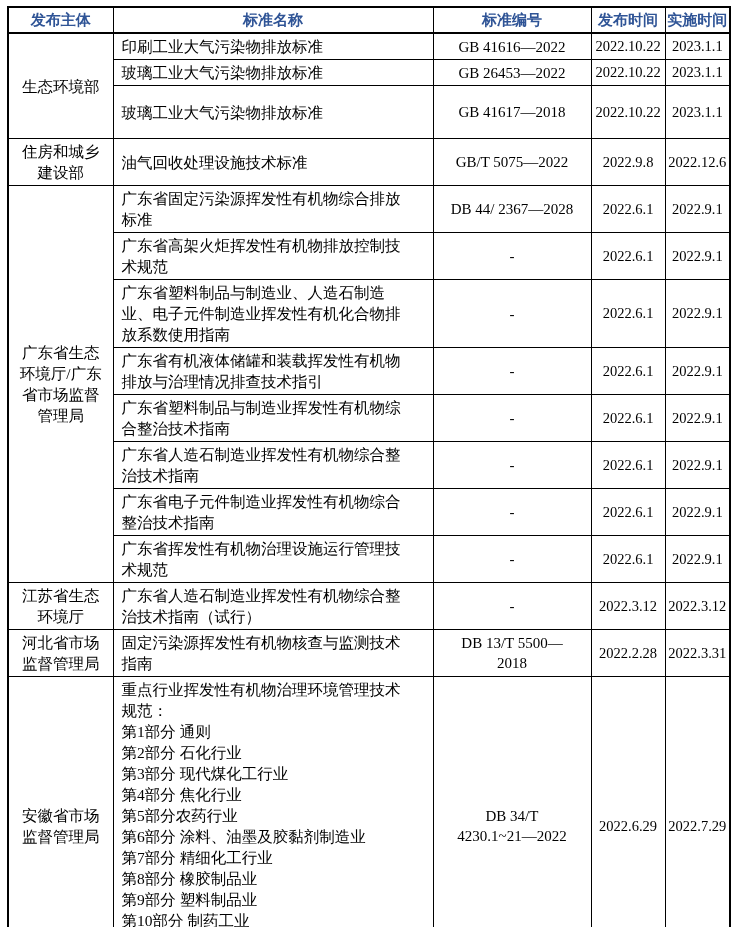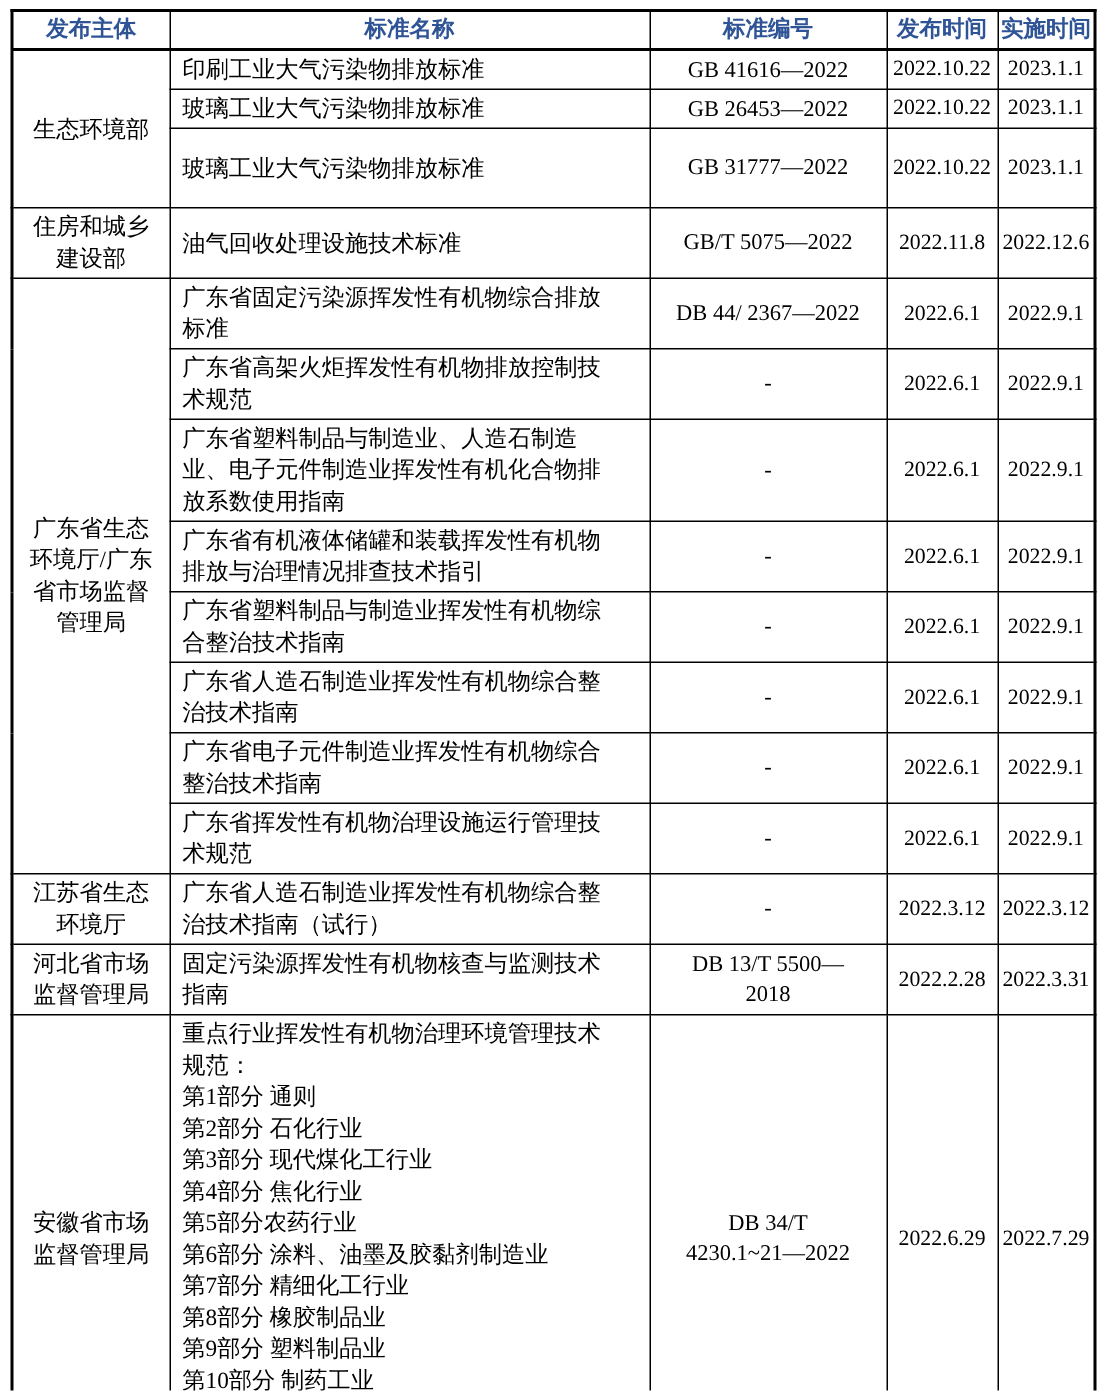--- a/index.html
+++ b/index.html
@@ -110,7 +110,7 @@
       </tr>
       <tr style="height:53px;">
         <td class="name">玻璃工业大气污染物排放标准</td>
-        <td class="code">GB 31777—2022</td>
+        <td class="code">GB 41617—2018</td>
         <td class="date">2022.10.22</td>
         <td class="date">2023.1.1</td>
       </tr>

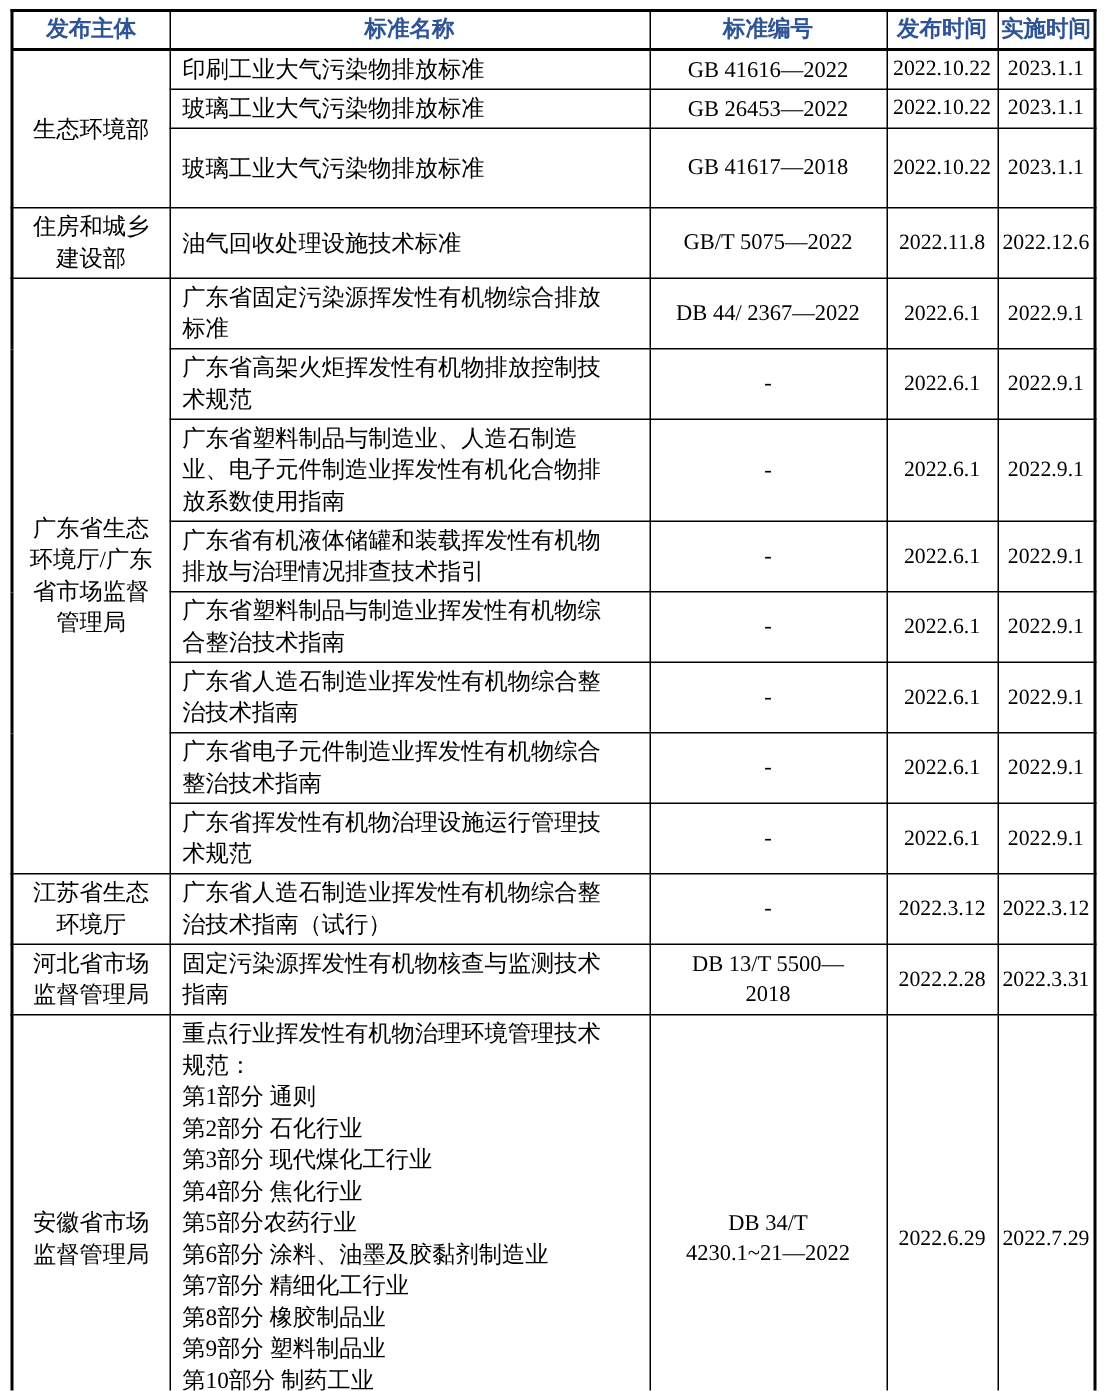--- a/index.html
+++ b/index.html
@@ -120,7 +120,7 @@
 建设部</td>
         <td class="name">油气回收处理设施技术标准</td>
         <td class="code">GB/T 5075—2022</td>
-        <td class="date">2022.11.8</td>
+        <td class="date">2022.9.8</td>
         <td class="date">2022.12.6</td>
       </tr>
 

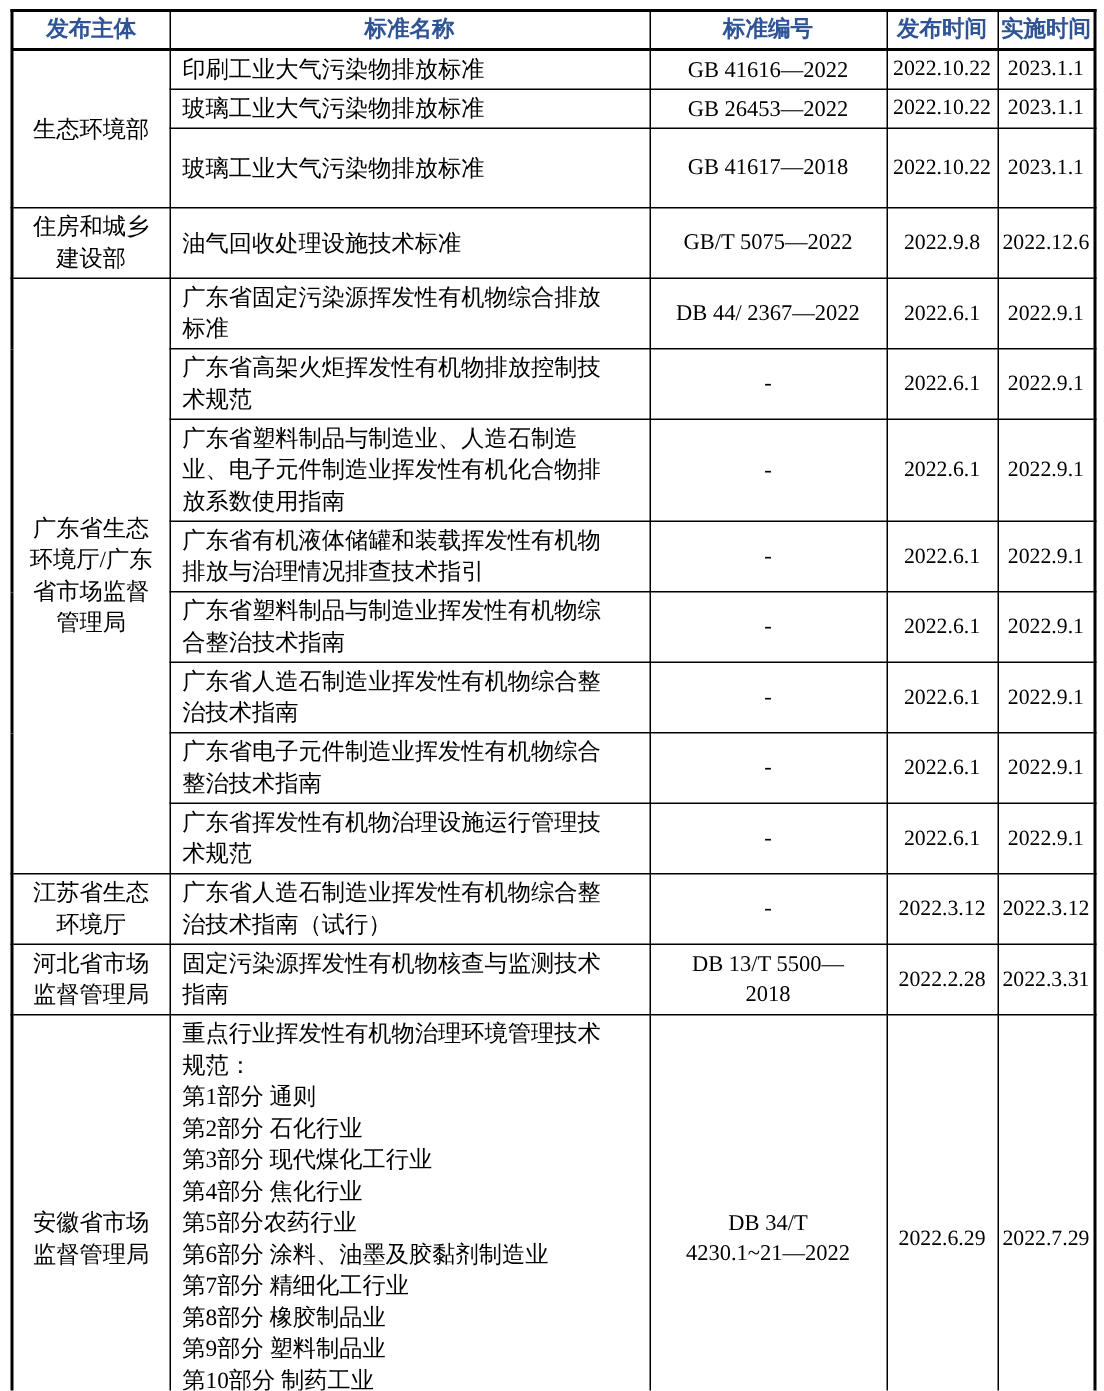--- a/index.html
+++ b/index.html
@@ -130,7 +130,7 @@
 省市场监督
 管理局</td>
         <td class="name">广东省固定污染源挥发性有机物综合排放标准</td>
-        <td class="code">DB 44/ 2367—2022</td>
+        <td class="code">DB 44/ 2367—2028</td>
         <td class="date">2022.6.1</td>
         <td class="date">2022.9.1</td>
       </tr>

